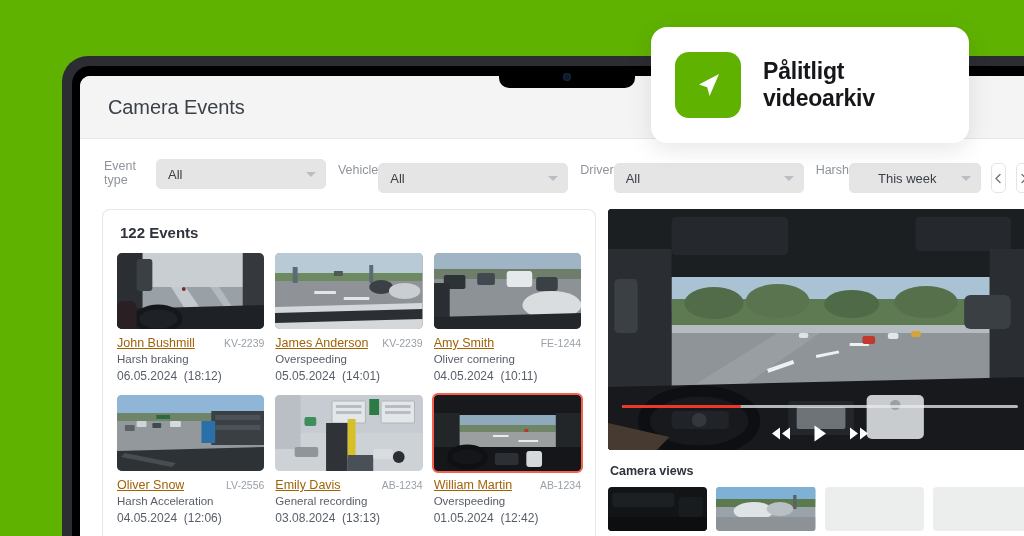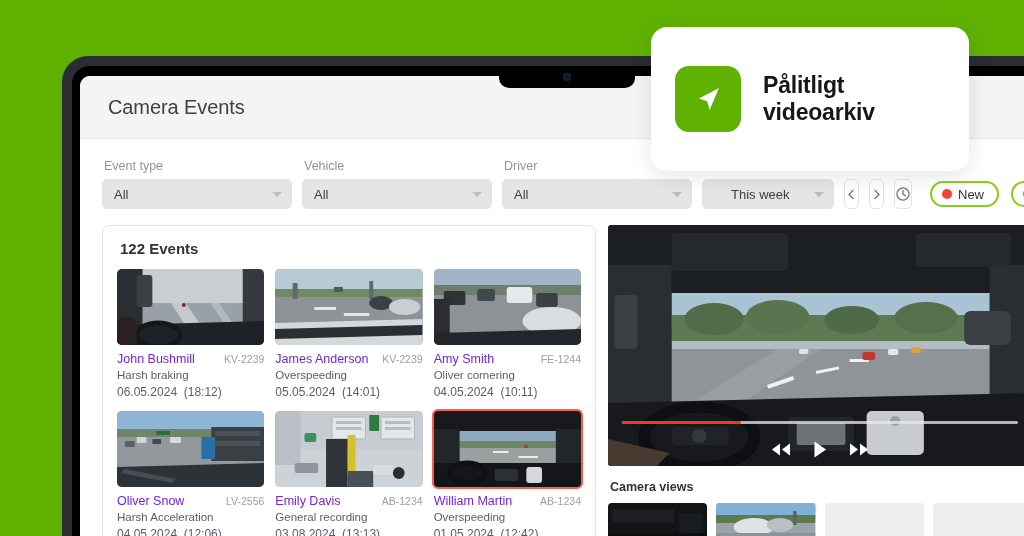--- a/index.html
+++ b/index.html
@@ -205,7 +205,7 @@
   .badge-card {
     position: absolute;
     left: 651px; top: 27px;
-    width: 318px; height: 144px;
+    width: 318px; height: 116px;
     background: #fff;
     border-radius: 16px;
     box-shadow: 0 6px 24px rgba(0,0,0,0.10);

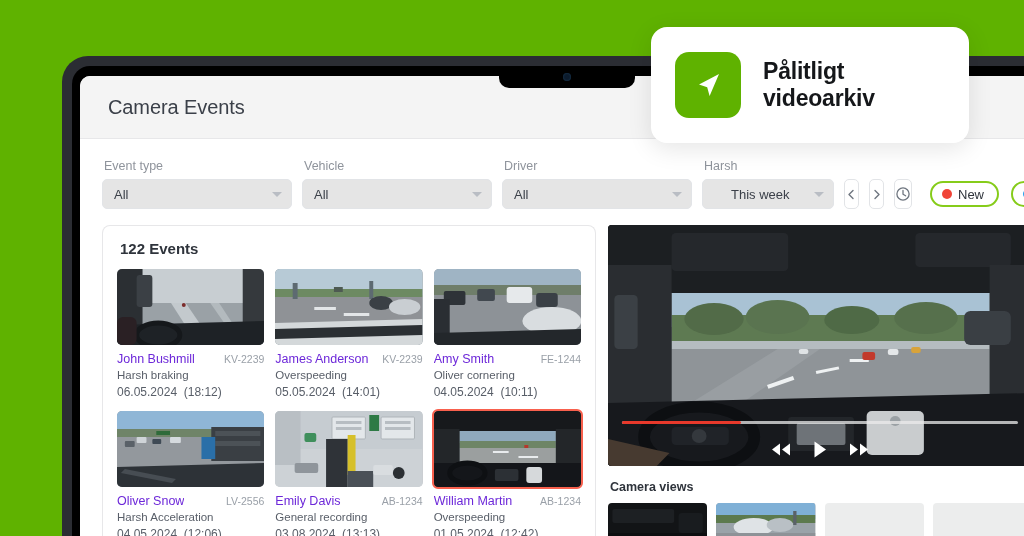--- a/index.html
+++ b/index.html
@@ -73,7 +73,7 @@
     display: flex; align-items: flex-end; gap: 10px;
     padding: 20px 0 16px 0;
   }
-  .filter-group { display: flex; flex-direction: column; }
+  .filter-group { display: flex; flex-direction: row; }
   .filter-label {
     font-size: 12.5px; color: #8f949c;
     margin-bottom: 6px; padding-left: 2px;

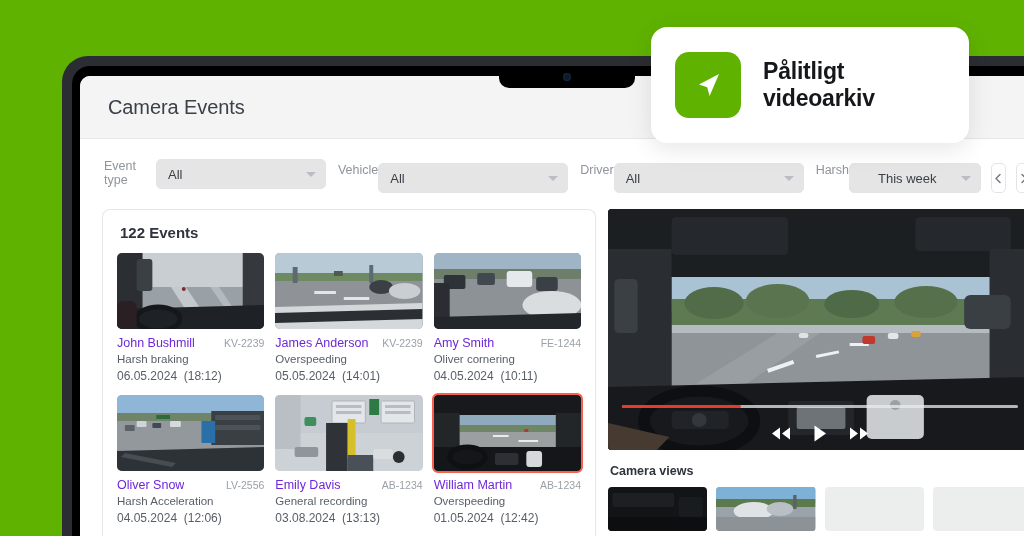--- a/index.html
+++ b/index.html
@@ -155,8 +155,8 @@
     margin-top: 7px; gap: 4px;
   }
   .ev-name {
-    font-size: 12.5px; color: #6d28d9;
-    white-space: nowrap; overflow: hidden; text-overflow: ellipsis;
+    font-size: 12.5px; color: #a16207;
+    white-space: nowrap; overflow: hidden; text-overflow: ellipsis; text-decoration: underline;
   }
   .ev-plate { font-size: 10.5px; color: #9aa0a8; white-space: nowrap; }
   .ev-type { font-size: 11.5px; color: #585e68; margin-top: 3px; }

